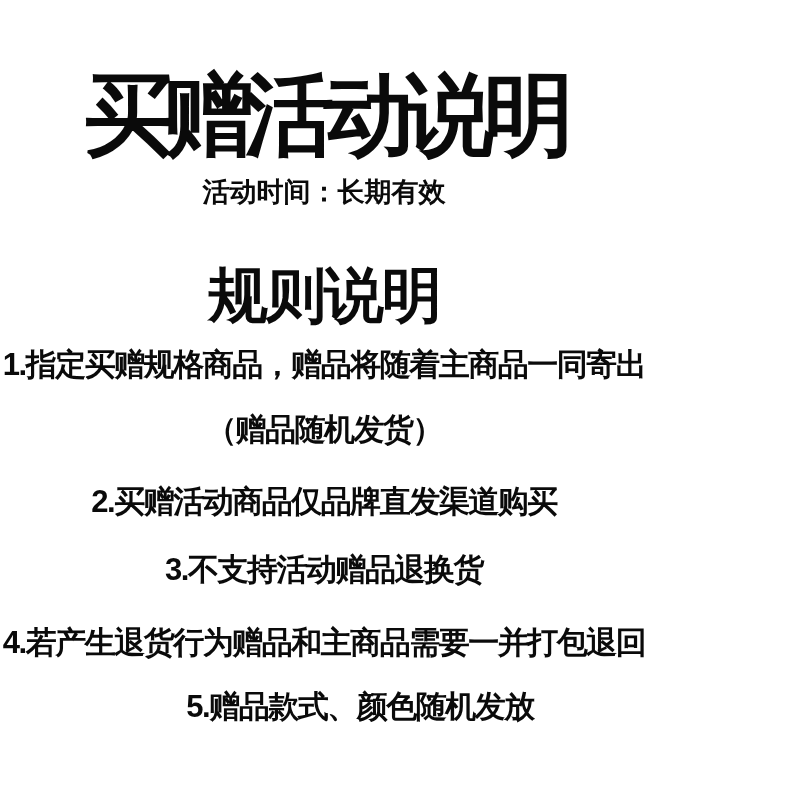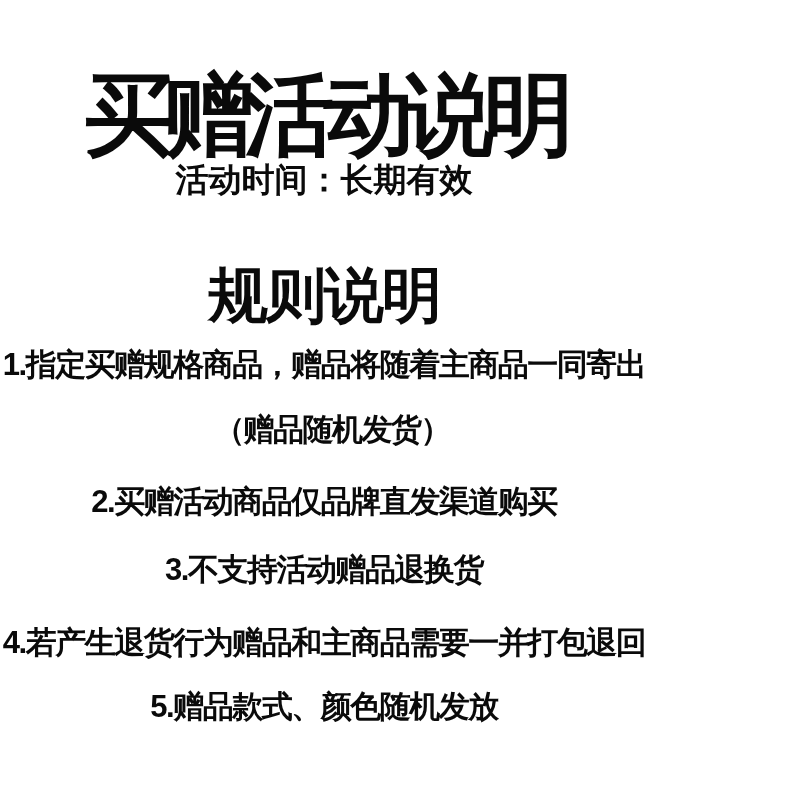--- a/index.html
+++ b/index.html
@@ -30,8 +30,8 @@
     letter-spacing: -10px;
   }
   .subtitle {
-    top: 163px;
-    font-size: 33px;
+    top: 179px;
+    font-size: 27px;
     letter-spacing: 0px;
   }
   .section-heading {

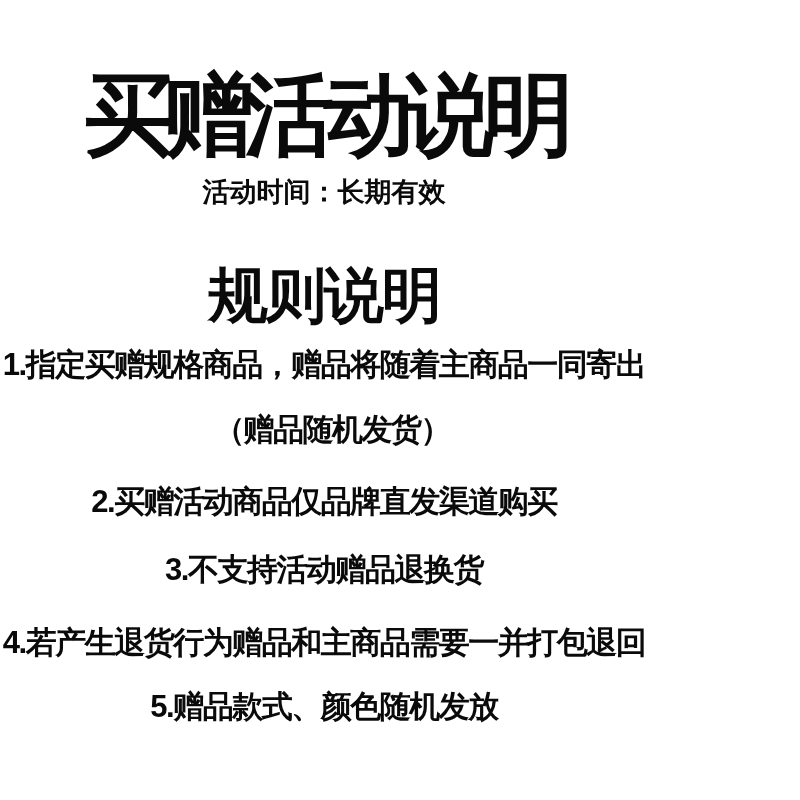--- a/index.html
+++ b/index.html
@@ -44,7 +44,7 @@
     letter-spacing: -1.5px;
   }
   .rule-0 { top: 349px; }
-  .rule-1 { top: 414px; padding-left: 8px; }
+  .rule-1 { top: 414px; }
   .rule-2 { top: 486px; }
   .rule-3 { top: 554px; }
   .rule-4 { top: 627px; }

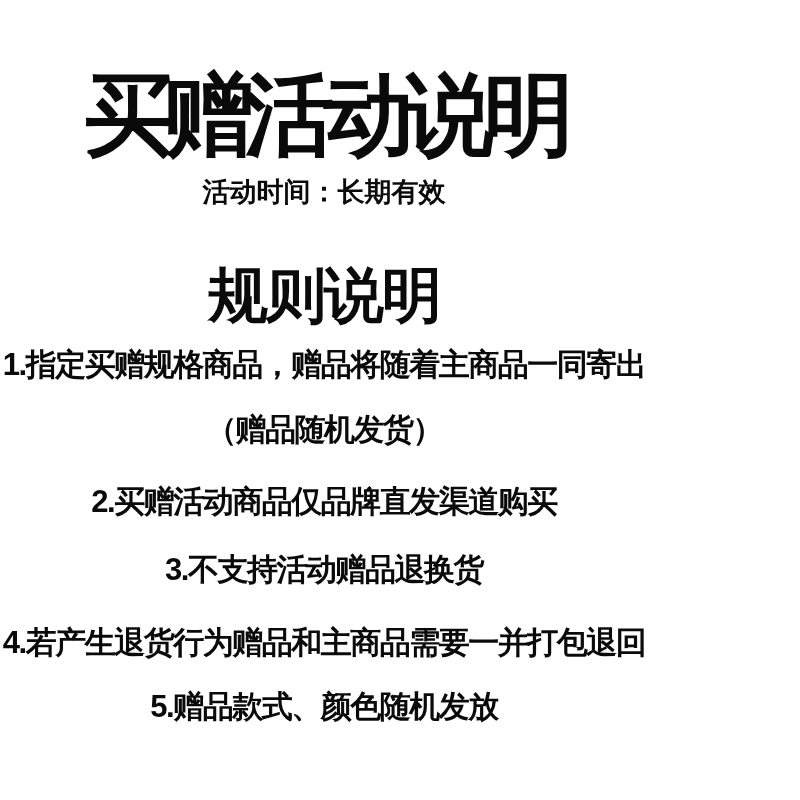--- a/index.html
+++ b/index.html
@@ -48,7 +48,7 @@
   .rule-2 { top: 486px; }
   .rule-3 { top: 554px; }
   .rule-4 { top: 627px; }
-  .rule-5 { top: 691px; }
+  .rule-5 { top: 691px; margin-left: 36px; }
 </style>
 </head>
 <body>

